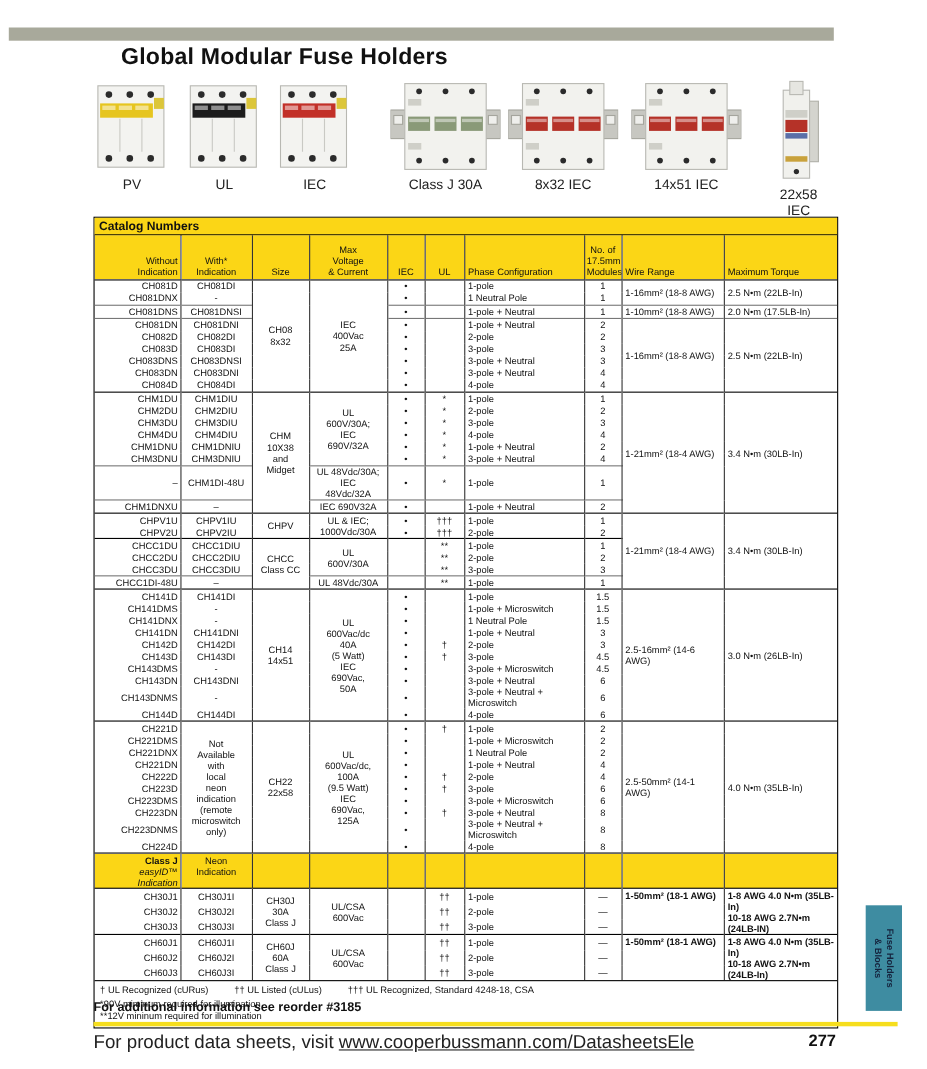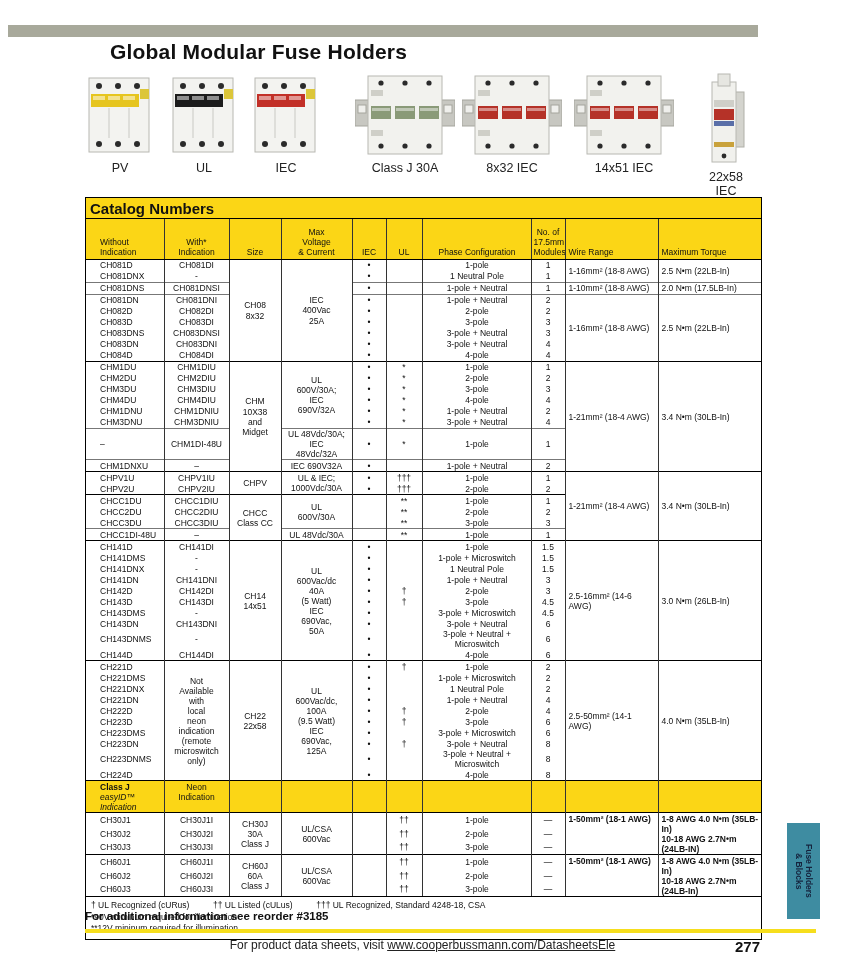--- a/index.html
+++ b/index.html
@@ -17,7 +17,7 @@
 
   
   #catalog{position:absolute;left:85px;top:197px;width:675px;border:1.5px solid #000;background:#fff;}
-  .cat-bar{background:#fbd616;border-bottom:1.2px solid #000;font-weight:bold;font-size:15px;padding:2px 4px 1px 4px;}
+  .cat-bar{background:#fbd616;border-bottom:1.2px solid #000;font-weight:bold;font-size:11px;padding:2px 4px 1px 4px;}
   table{border-collapse:collapse;width:100%;table-layout:fixed;}
   th,td{font-size:8.5px;line-height:1.18;padding:0 2px;overflow:hidden;white-space:pre-line;vertical-align:middle;}
   thead th{background:#fbd616;height:38px;vertical-align:bottom;font-weight:normal;padding-bottom:2px;border-bottom:1.2px solid #000;}

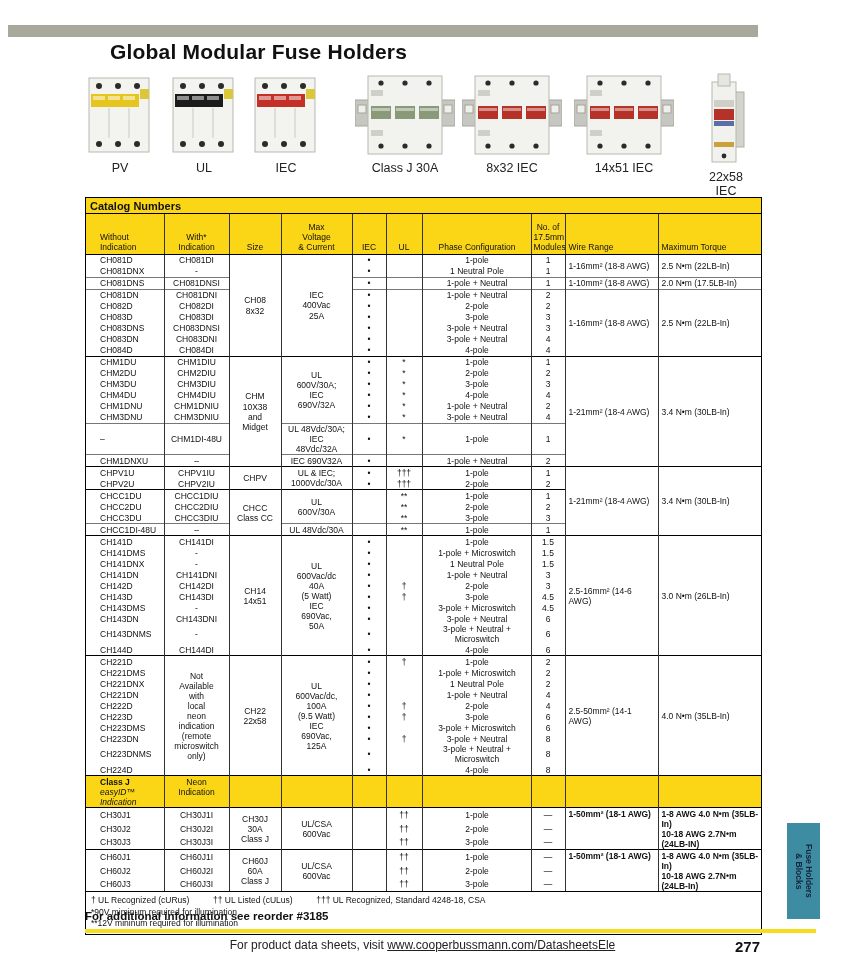--- a/index.html
+++ b/index.html
@@ -22,7 +22,7 @@
   th,td{font-size:8.5px;line-height:1.18;padding:0 2px;overflow:hidden;white-space:pre-line;vertical-align:middle;}
   thead th{background:#fbd616;height:38px;vertical-align:bottom;font-weight:normal;padding-bottom:2px;border-bottom:1.2px solid #000;}
   th,td{border-left:1px solid #333;}
-  .c0{border-left:none;text-align:left;padding-left:14px;}
+  .c0{border-left:none;text-align:right;padding-left:14px;}
   .c1,.c2,.c3,.c4,.c5,.c7{text-align:center;}
   .c6{text-align:center;padding-left:3px;}
   .c8,.c9{text-align:left;padding-left:3px;}

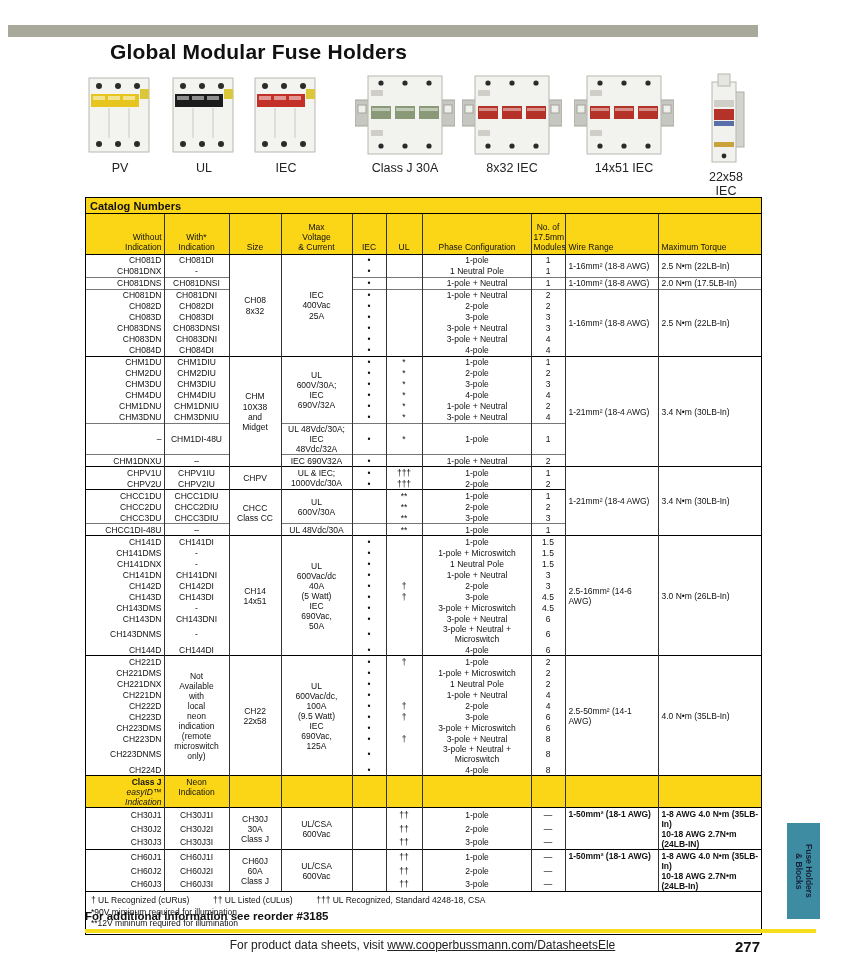--- a/index.html
+++ b/index.html
@@ -24,7 +24,7 @@
   th,td{border-left:1px solid #333;}
   .c0{border-left:none;text-align:right;padding-left:14px;}
   .c1,.c2,.c3,.c4,.c5,.c7{text-align:center;}
-  .c6{text-align:center;padding-left:3px;}
+  .c6{text-align:left;padding-left:3px;}
   .c8,.c9{text-align:left;padding-left:3px;}
   tbody td{height:11px;}
   tbody.sec > tr:first-child > td{border-top:1.5px solid #000;}

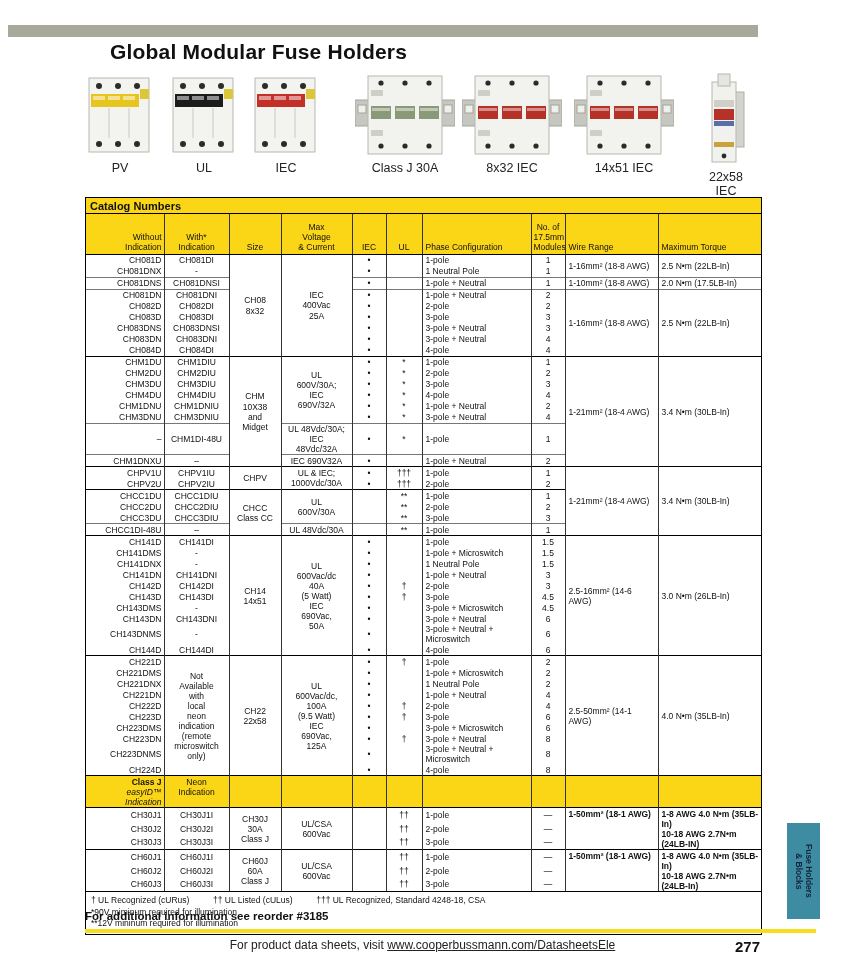--- a/index.html
+++ b/index.html
@@ -40,7 +40,7 @@
 
   .reorder{position:absolute;left:85px;top:910px;font-size:11.5px;font-weight:bold;}
   .yellow-rule{position:absolute;left:85px;top:929px;width:731px;height:3.5px;background:#f6de1d;}
-  .footer-line{position:absolute;left:85px;top:938px;width:675px;text-align:center;font-size:12px;color:#222;}
+  .footer-line{position:absolute;left:85px;top:938px;width:675px;text-align:left;font-size:17px;color:#222;}
   .footer-line a{color:#222;text-decoration:underline;}
   .page-num{position:absolute;left:735px;top:938px;font-size:15px;font-weight:bold;}
 

